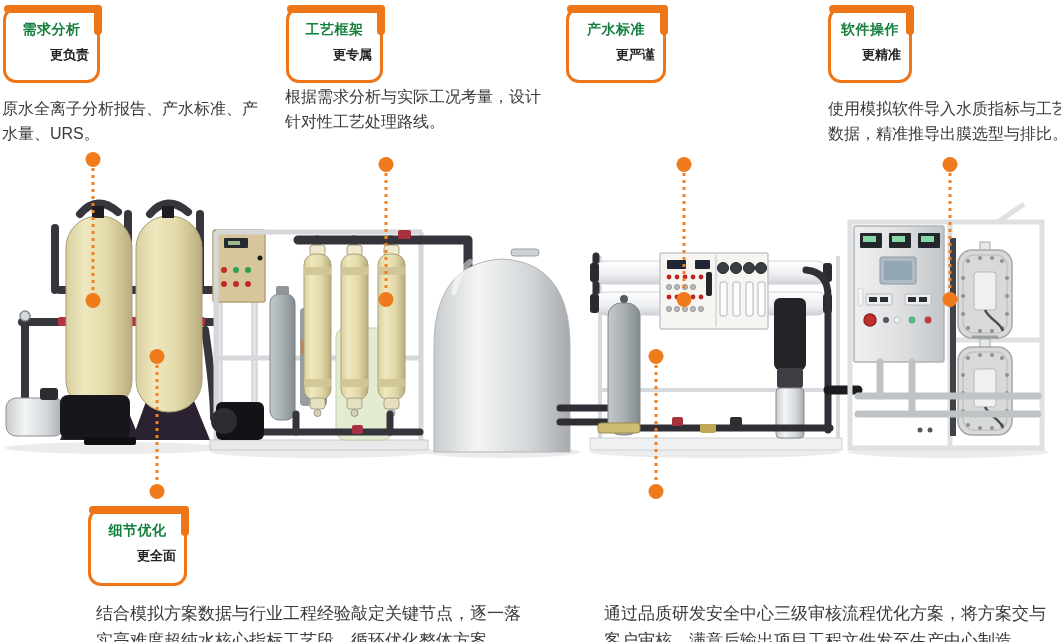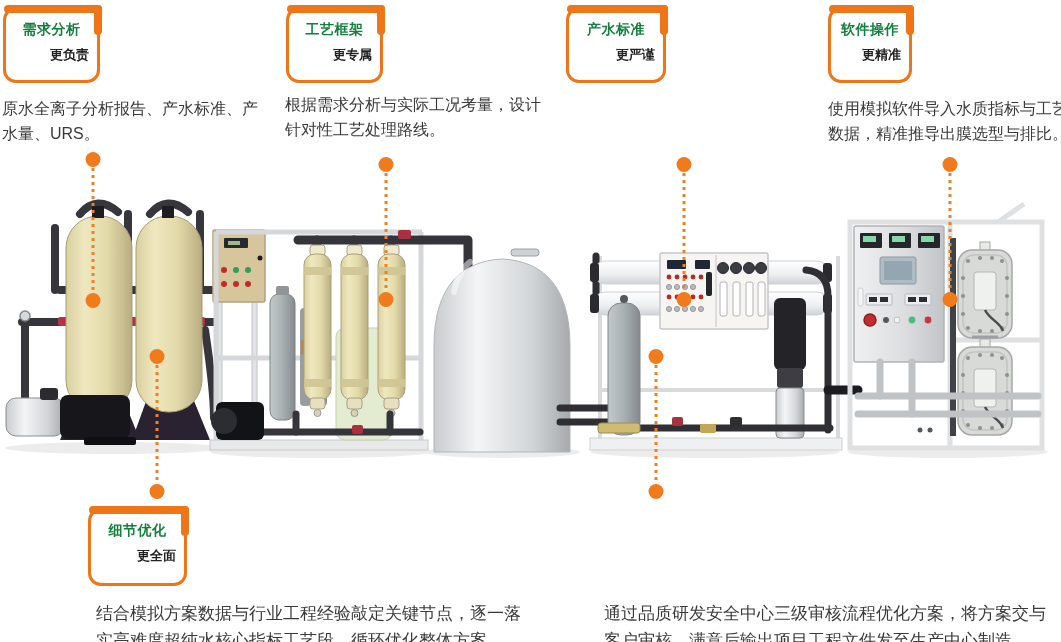--- a/index.html
+++ b/index.html
@@ -425,7 +425,7 @@
     <div class="t">工艺框架</div>
     <div class="s">更专属</div>
   </div>
-  <div class="desc" style="left:285px;top:92px;width:262px;">根据需求分析与实际工况考量，设计针对性工艺处理路线。</div>
+  <div class="desc" style="left:285px;top:84px;width:262px;">根据需求分析与实际工况考量，设计针对性工艺处理路线。</div>
 
   <div class="card" style="left:566px;top:7px;width:100px;height:76px;">
     <div class="accent-top"></div>

